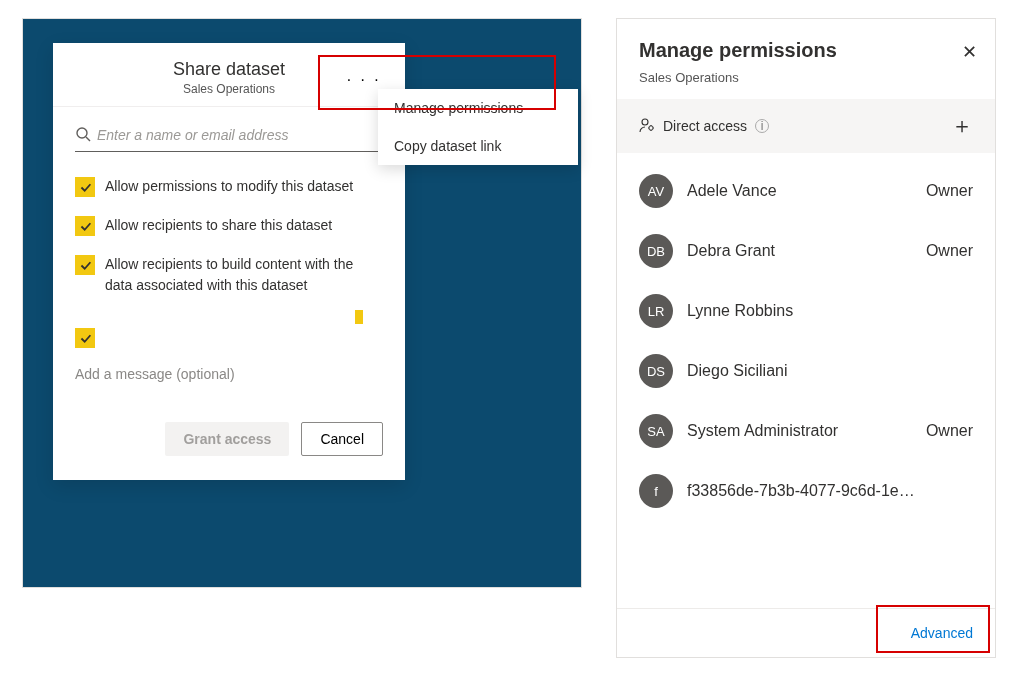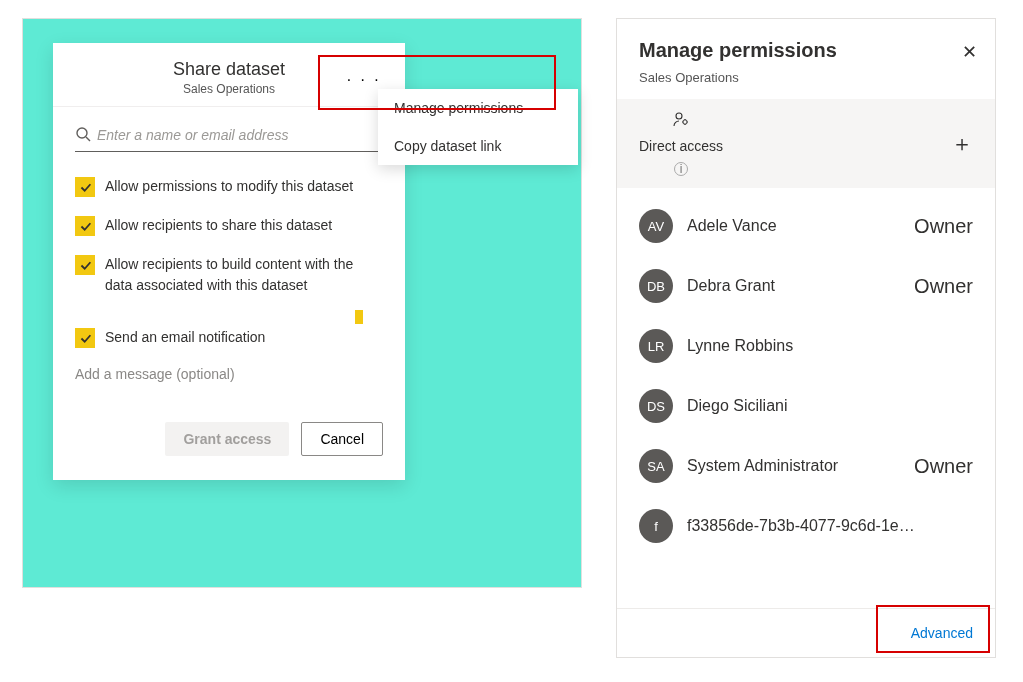--- a/index.html
+++ b/index.html
@@ -20,7 +20,7 @@
     width: 560px;
     height: 570px;
     border: 1px solid #e1dfdd;
-    background: #5eead4;
+    background: #0c4a6e;
   }
   .share-dialog {
     position: absolute;

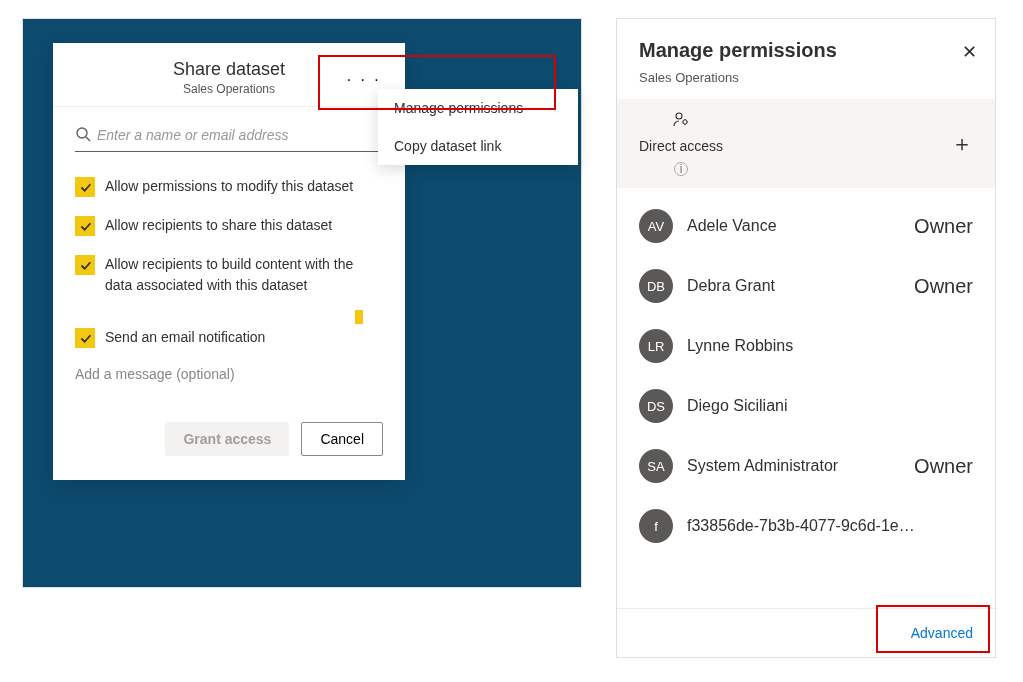--- a/index.html
+++ b/index.html
@@ -145,7 +145,7 @@
     padding: 12px 22px;
     display:flex; align-items:center; justify-content:space-between;
   }
-  .rp-section-left { display:flex; align-items:center; gap:8px; font-size:14px;flex-direction:column; }
+  .rp-section-left { display:flex; align-items:center; gap:8px; font-size:14px; }
   .rp-section svg { width:16px; height:16px; }
   .info-circle { font-size:12px; color:#777; border:1px solid #aaa; border-radius:50%; width:14px; height:14px; display:inline-flex; align-items:center; justify-content:center; }
   .plus-btn { background:none; border:none; font-size:22px; font-weight:300; cursor:pointer; color:#323130;}

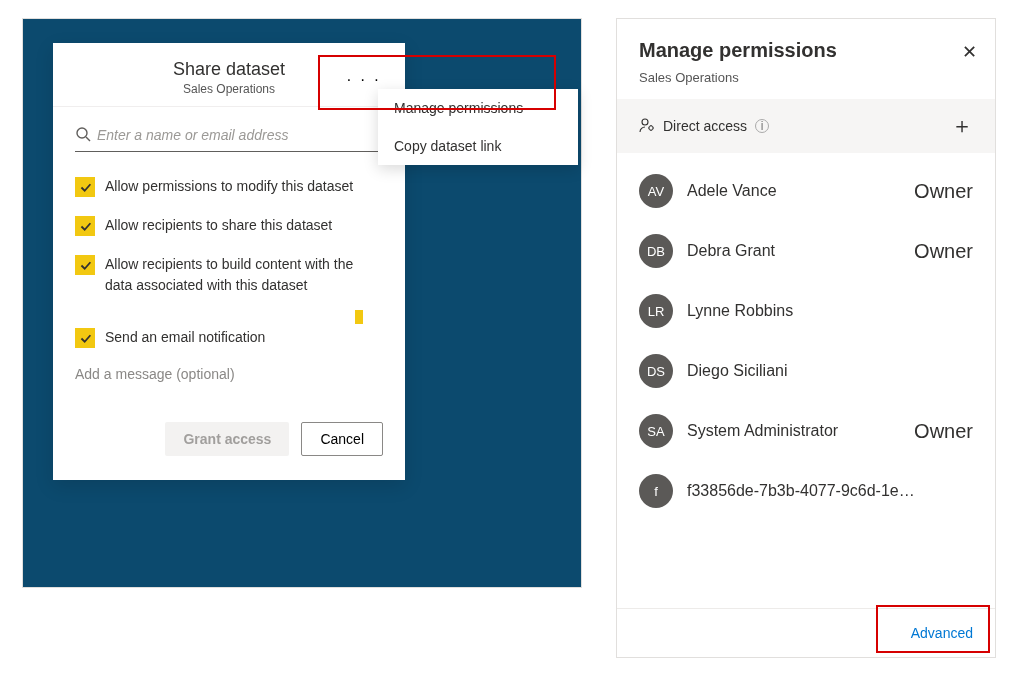--- a/index.html
+++ b/index.html
@@ -162,7 +162,7 @@
     font-size:13px;
   }
   .user-name { font-size:16px; }
-  .role { font-size:20px; color:#323130; }
+  .role { font-size:16px; color:#323130; }
   .rp-footer {
     border-top:1px solid #edebe9;
     padding: 16px 22px;

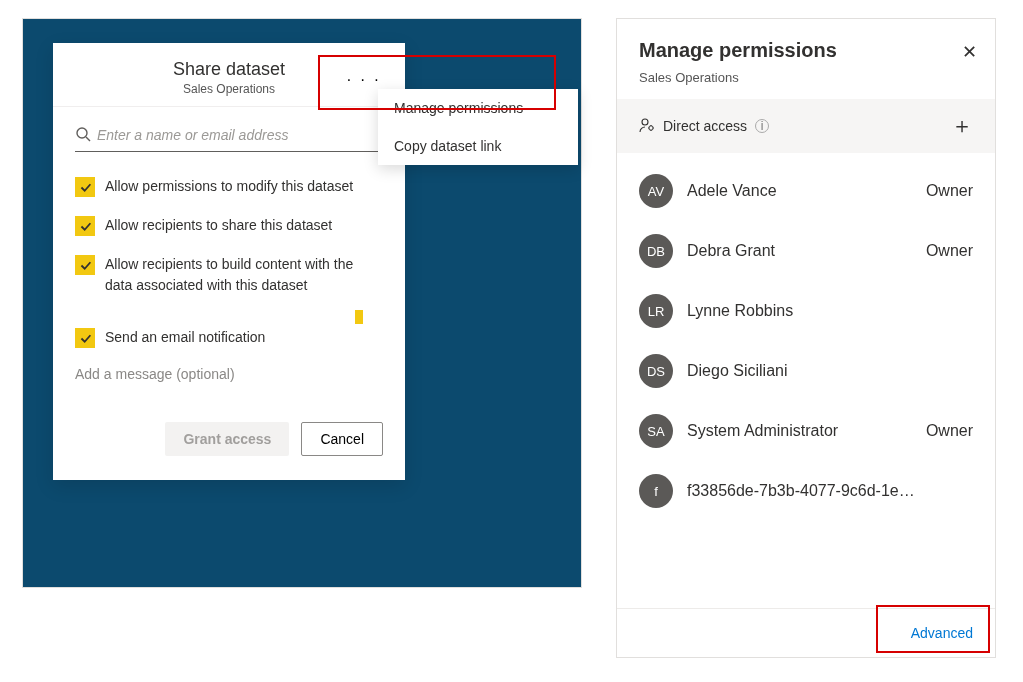--- a/index.html
+++ b/index.html
@@ -225,7 +225,6 @@
               <polyline points="3,8 7,12 14,4"></polyline>
             </svg>
           </div>
-        <div class="check-label">Send an email notification</div>
       </div>
 
       <div class="msg-row">Add a message (optional)</div>

